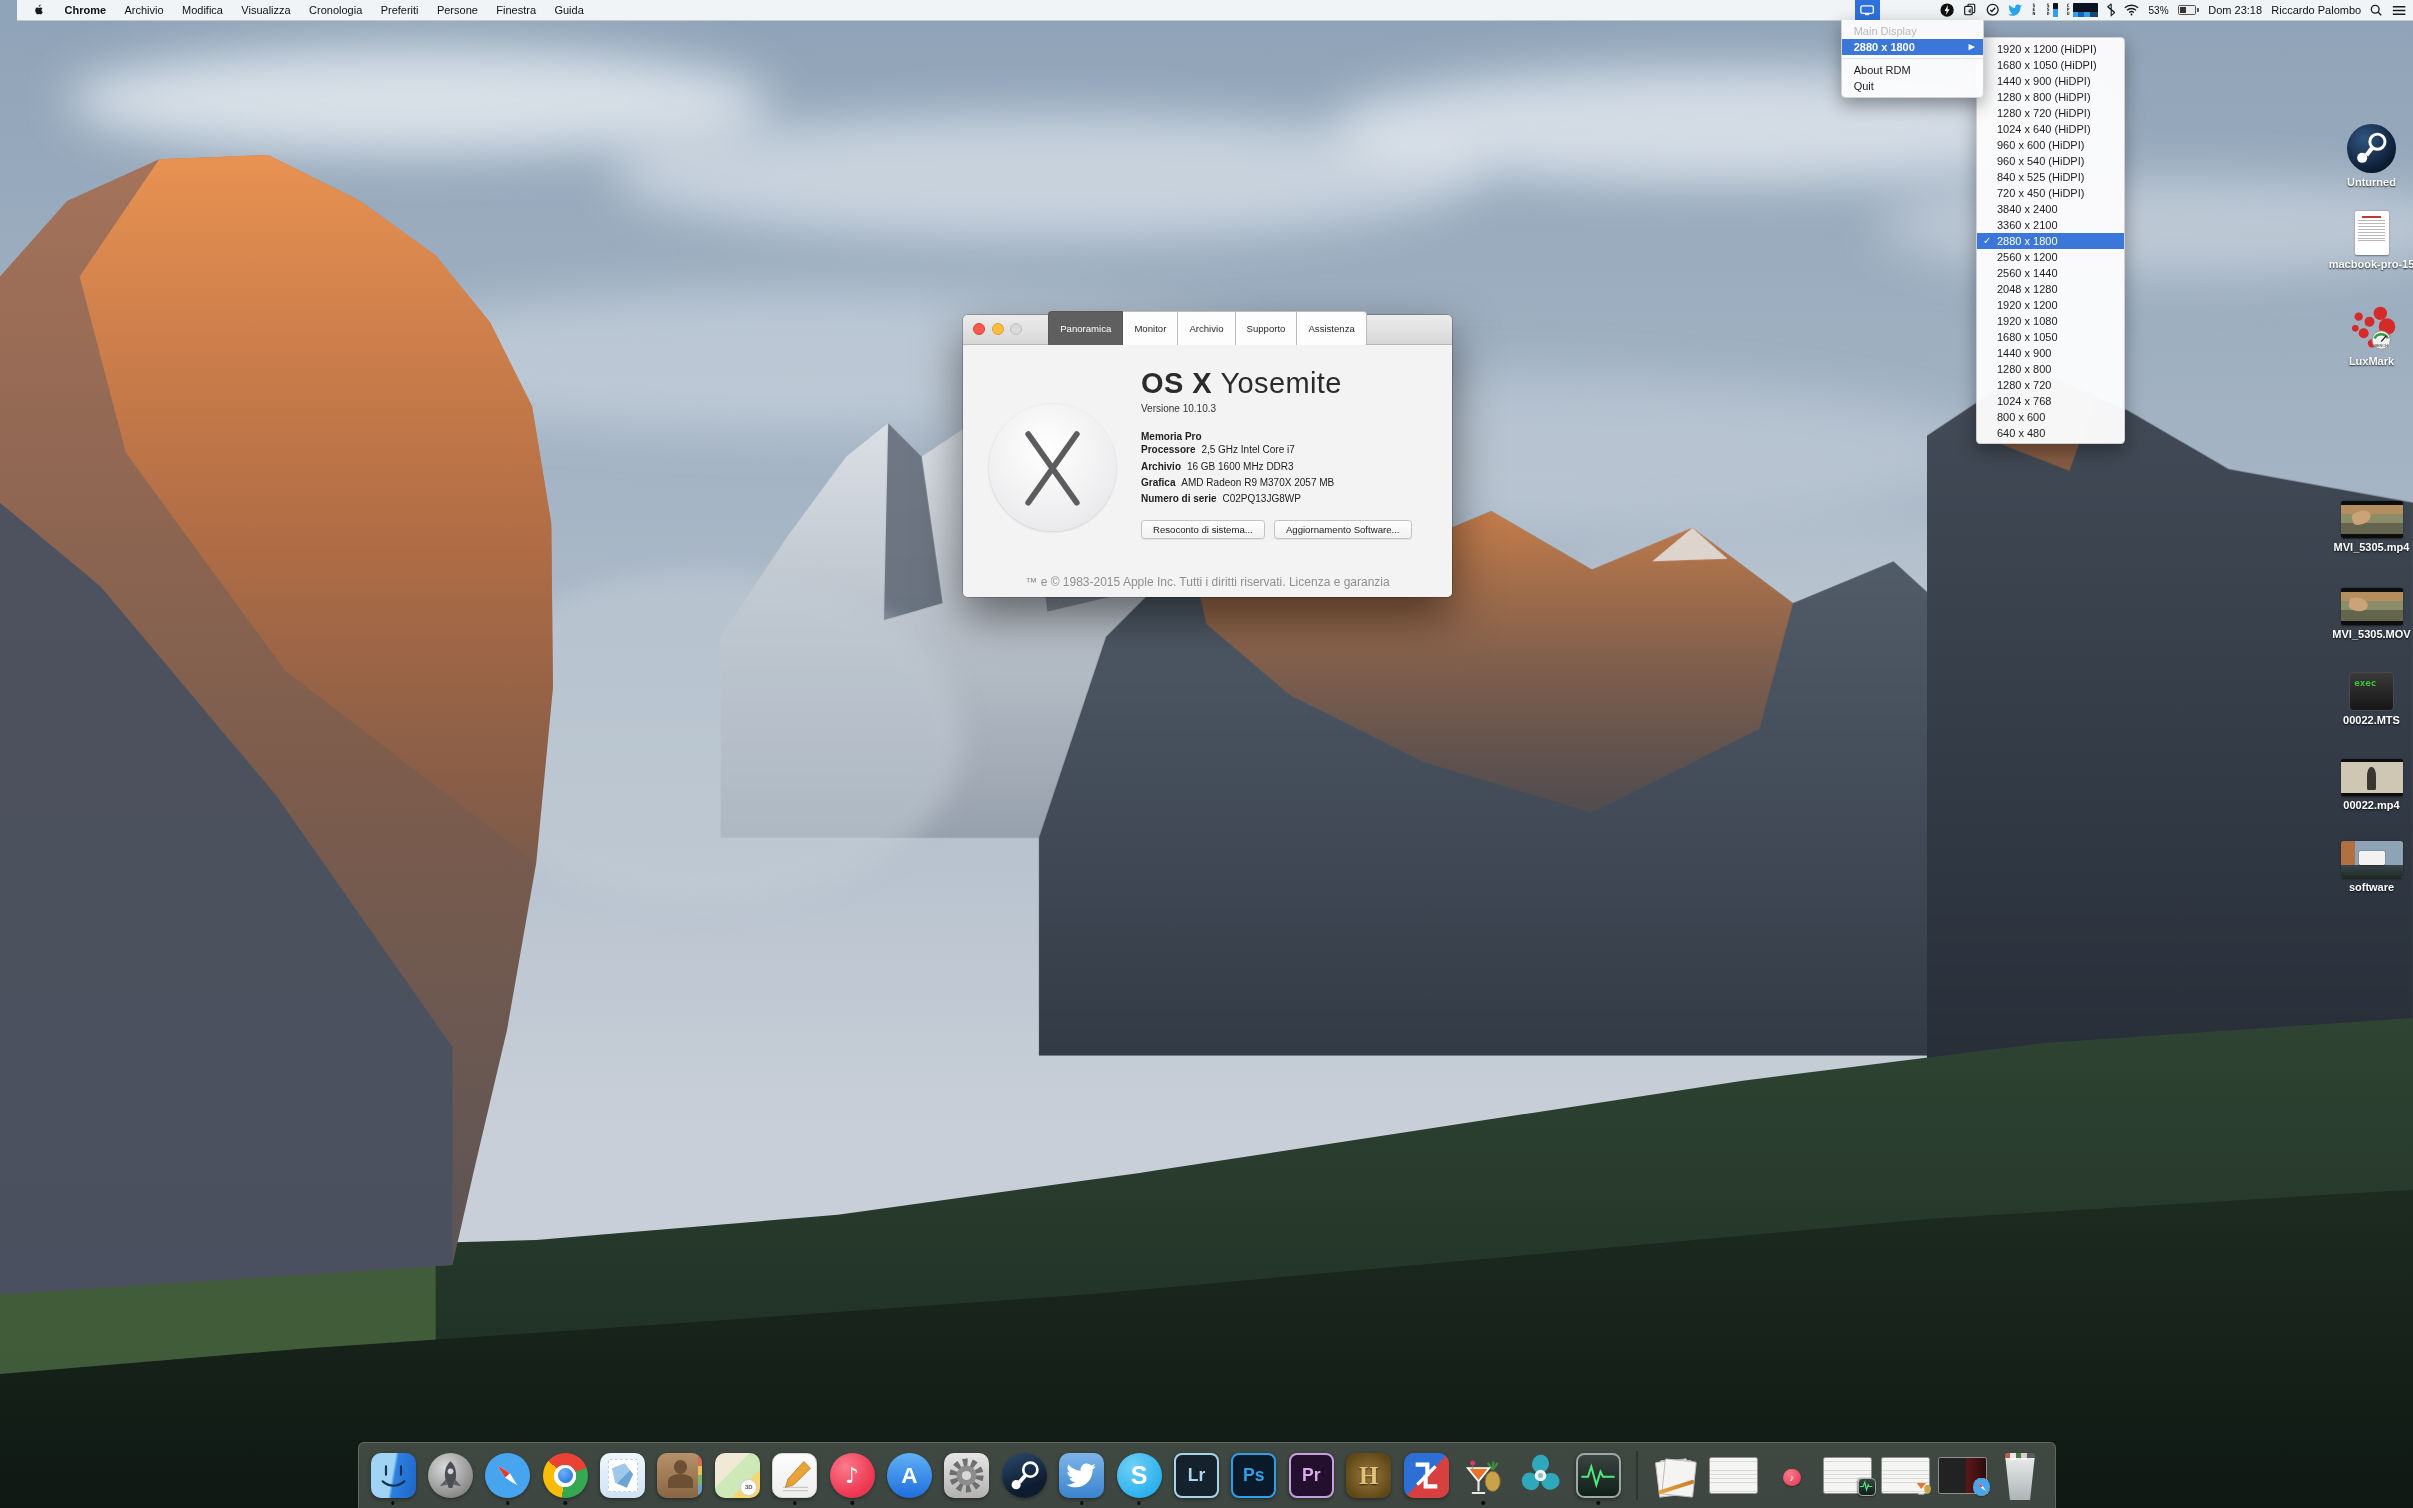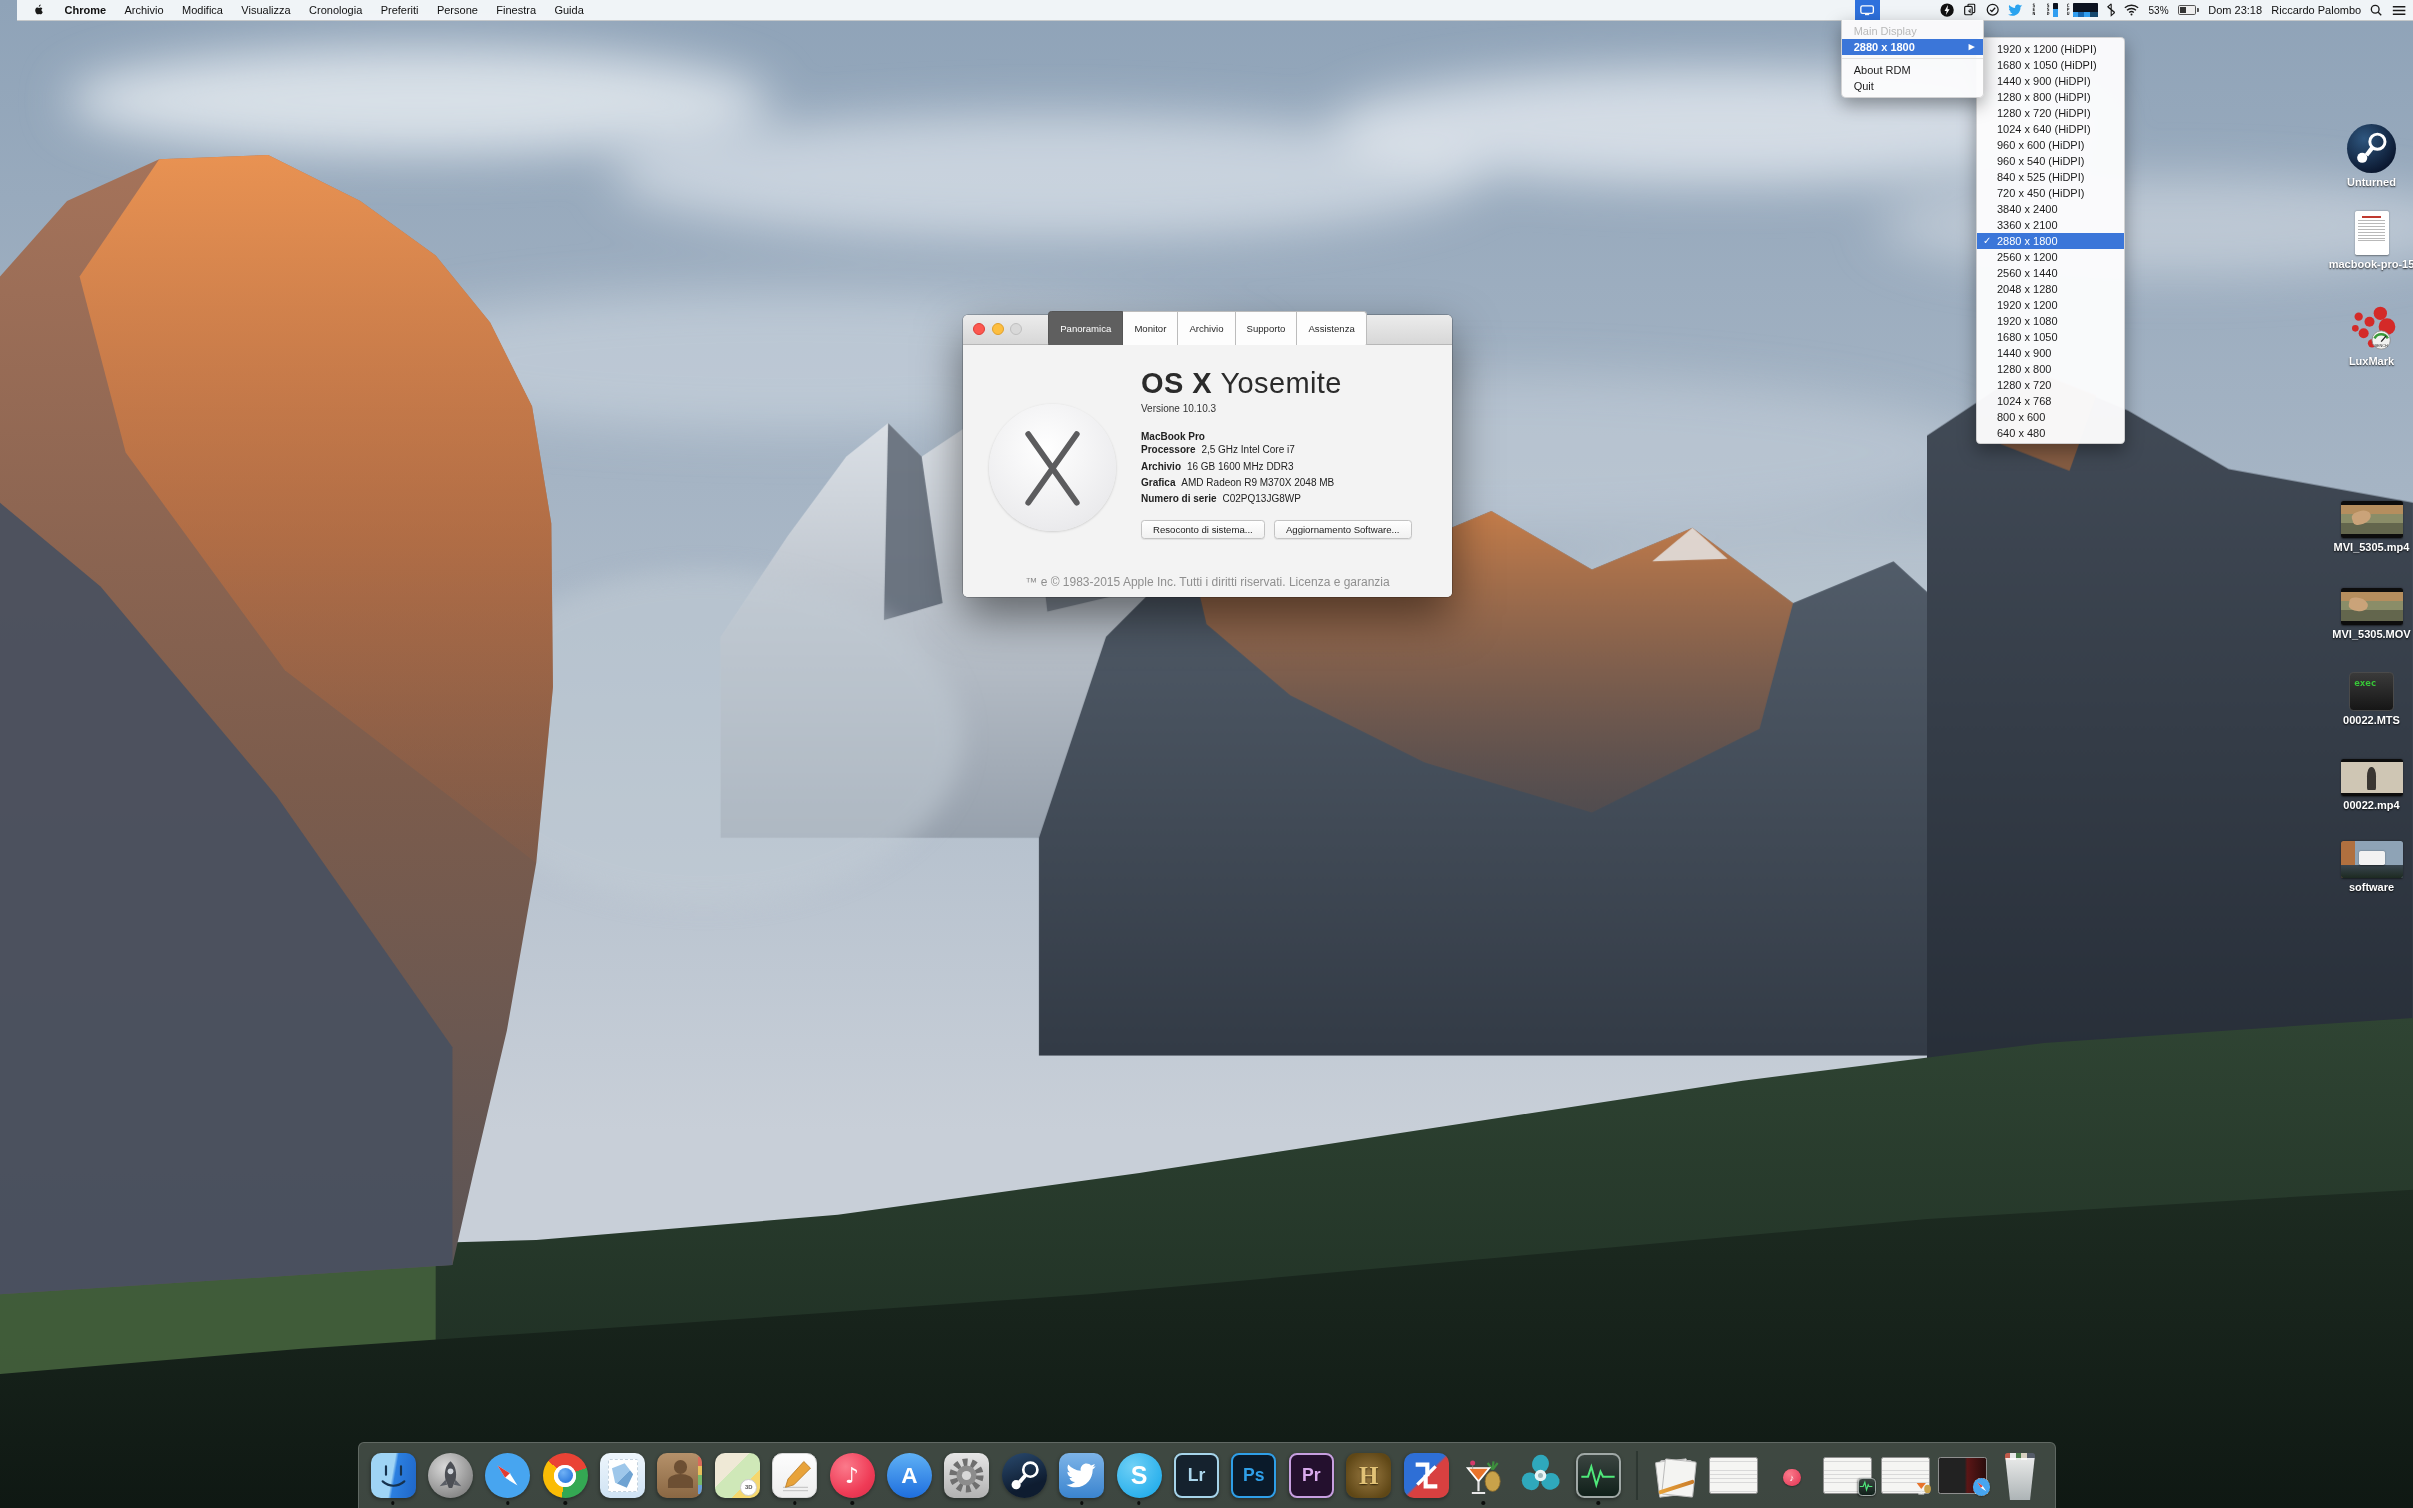--- a/index.html
+++ b/index.html
@@ -421,7 +421,7 @@
         <span class="l">Yosemite</span>
       </div>
       <div class="version">Versione 10.10.3</div>
-      <div class="model">MacBook Pro</div>
+      <div class="model">Memoria Pro</div>
       <div class="spec"><b>Processore</b><span>2,5 GHz Intel Core i7</span></div>
       <div class="spec"><b>Archivio</b><span>16 GB 1600 MHz DDR3</span></div>
       <div class="spec"><b>Grafica</b><span>AMD Radeon R9 M370X 2048 MB</span></div>

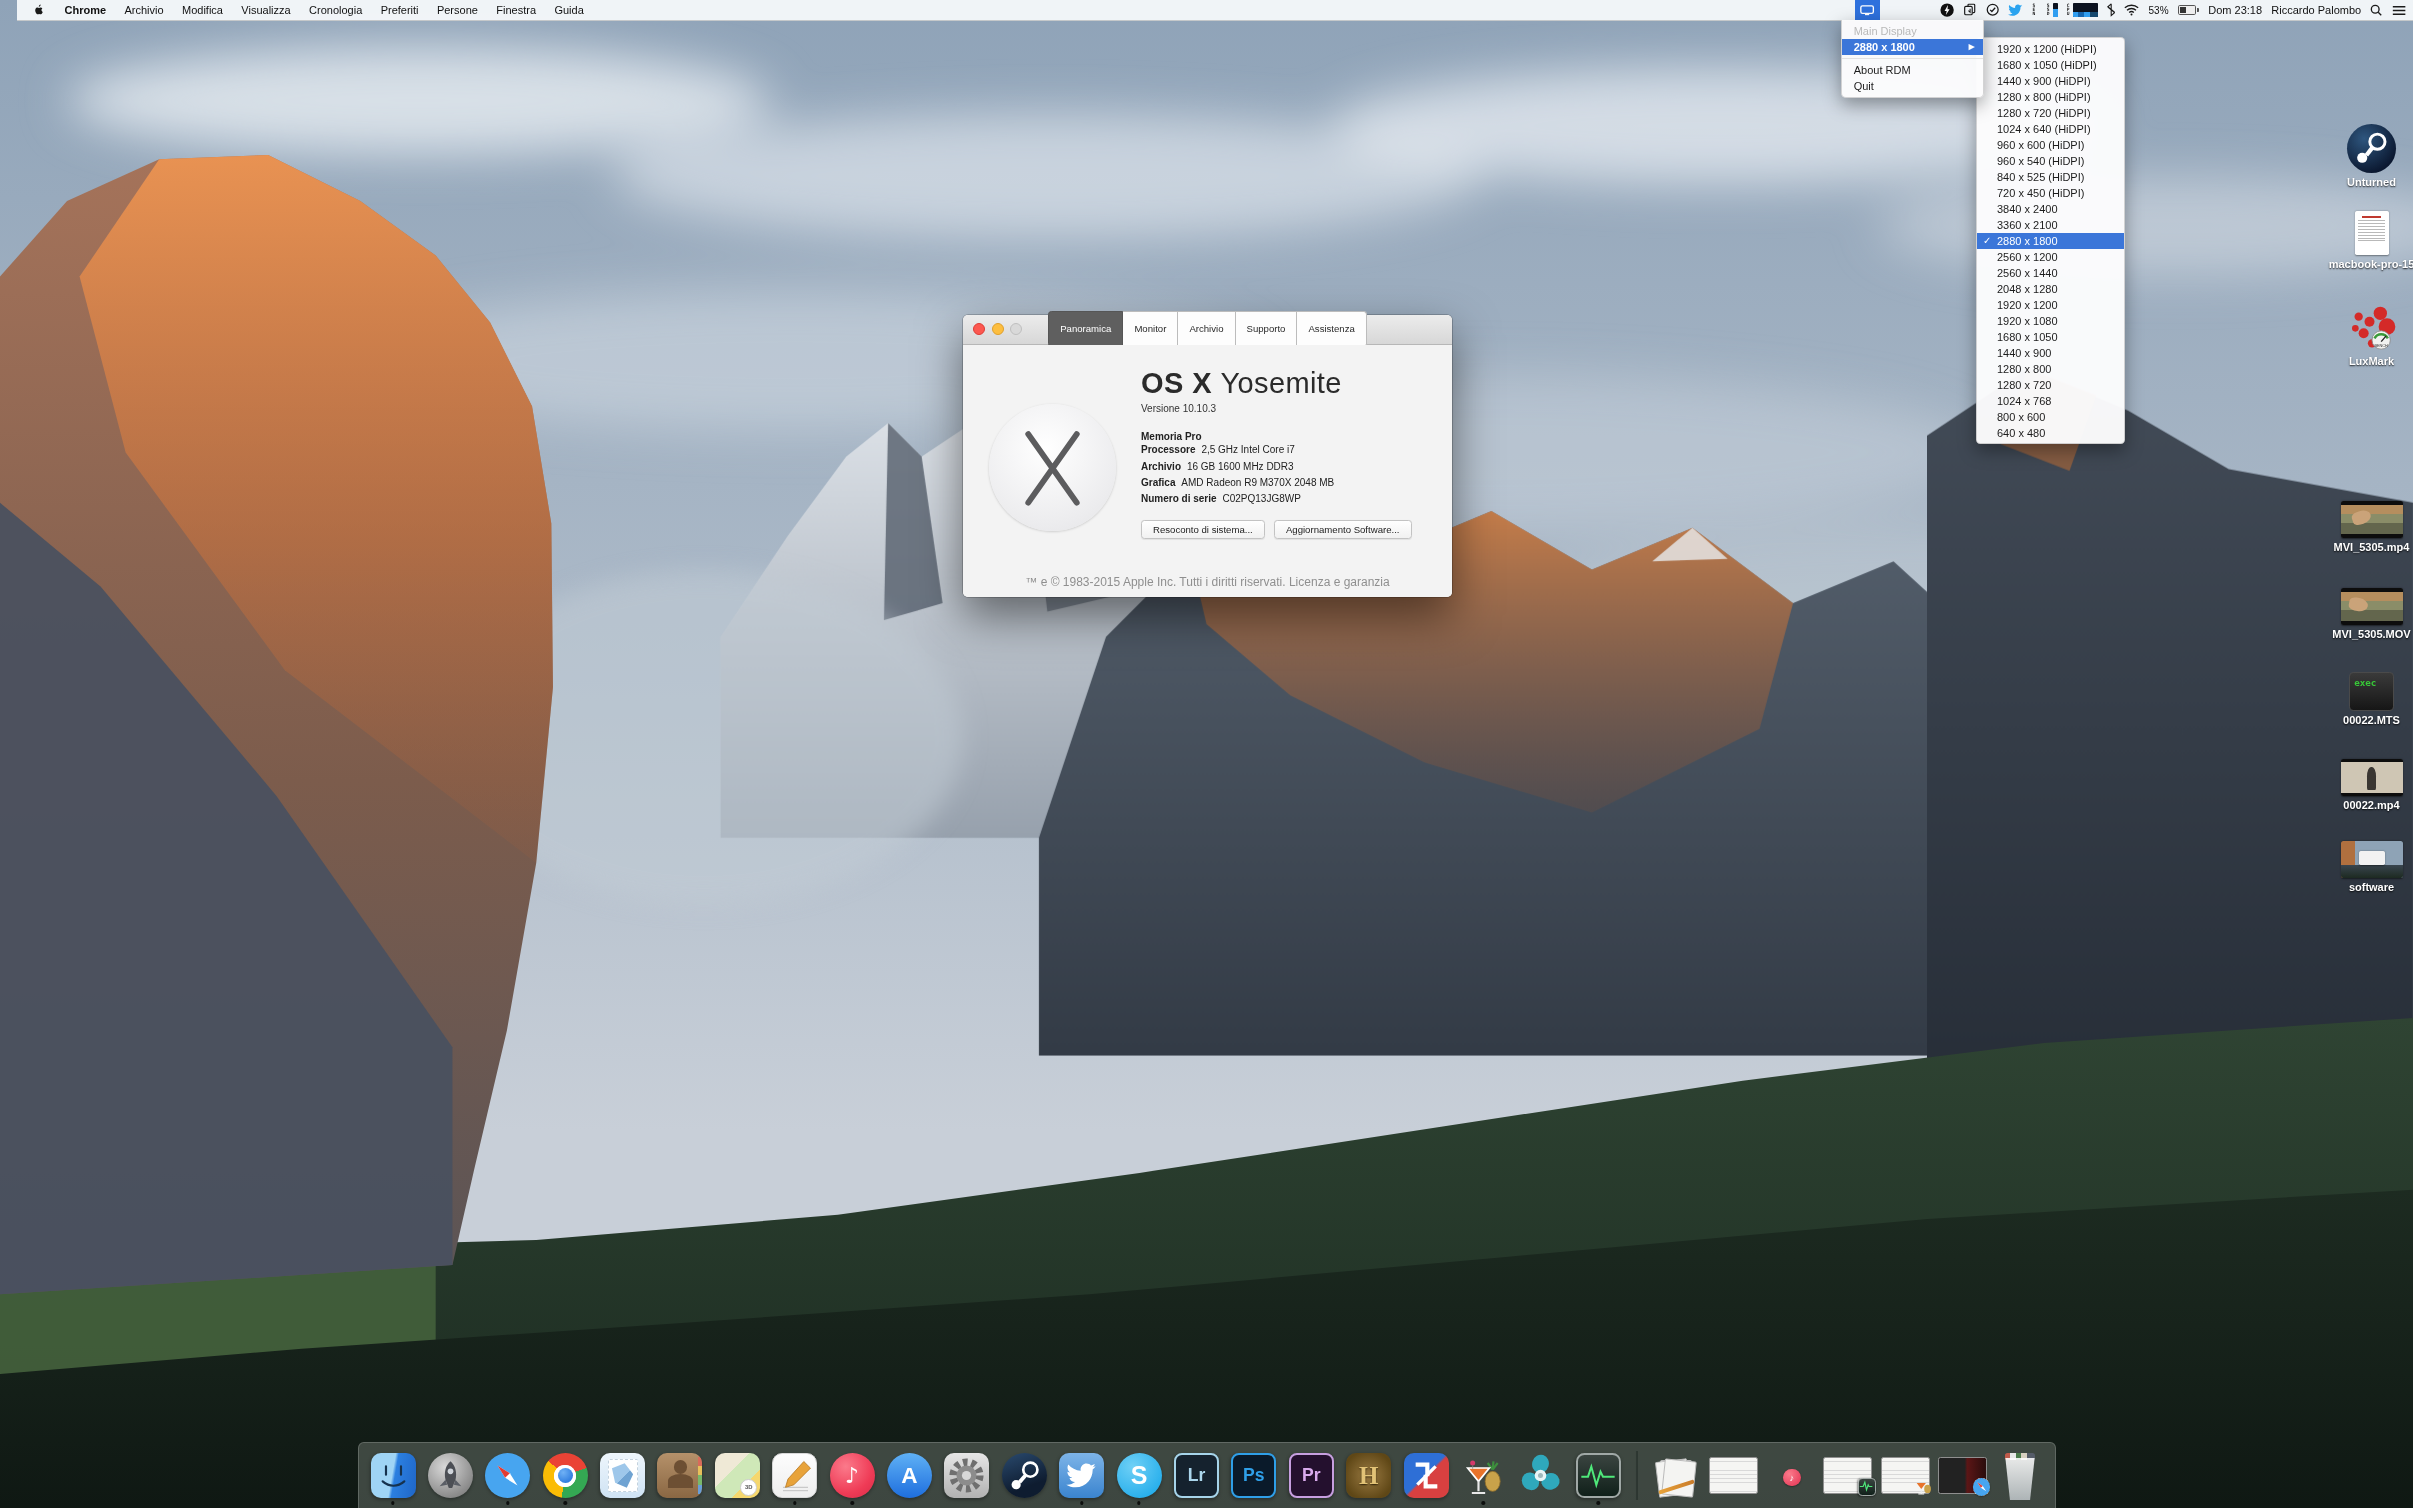--- a/index.html
+++ b/index.html
@@ -424,7 +424,7 @@
       <div class="model">Memoria Pro</div>
       <div class="spec"><b>Processore</b><span>2,5 GHz Intel Core i7</span></div>
       <div class="spec"><b>Archivio</b><span>16 GB 1600 MHz DDR3</span></div>
-      <div class="spec"><b>Grafica</b><span>AMD Radeon R9 M370X 2048 MB</span></div>
+      <div class="spec"><b>Grafica</b><span>AMD Radeon R9 M370X 2057 MB</span></div>
       <div class="spec"><b>Numero di serie</b><span>C02PQ13JG8WP</span></div>
       <div class="btn-row">
         <button class="pushbtn">Resoconto di sistema...</button>

